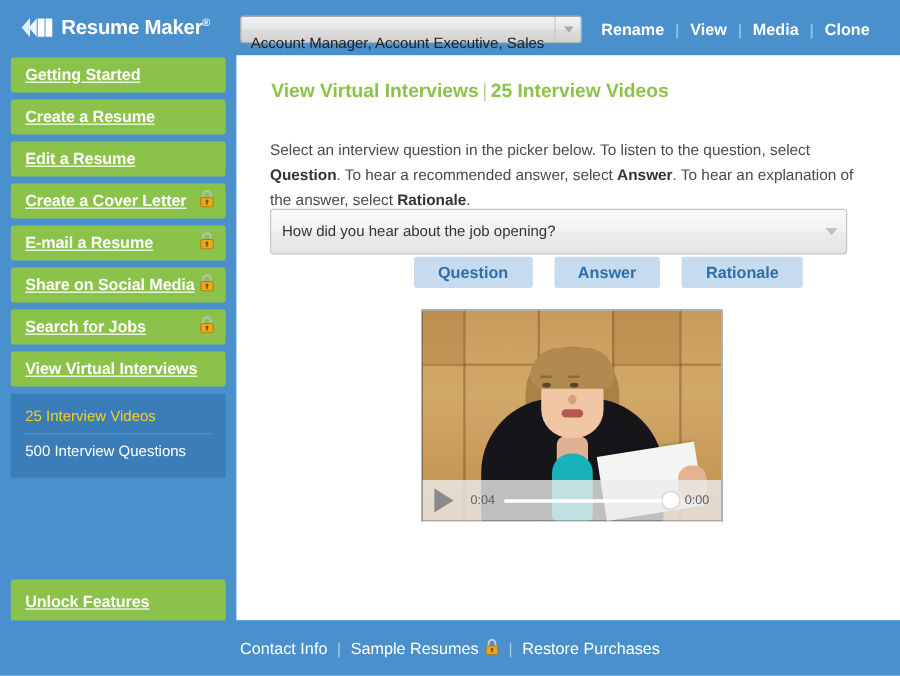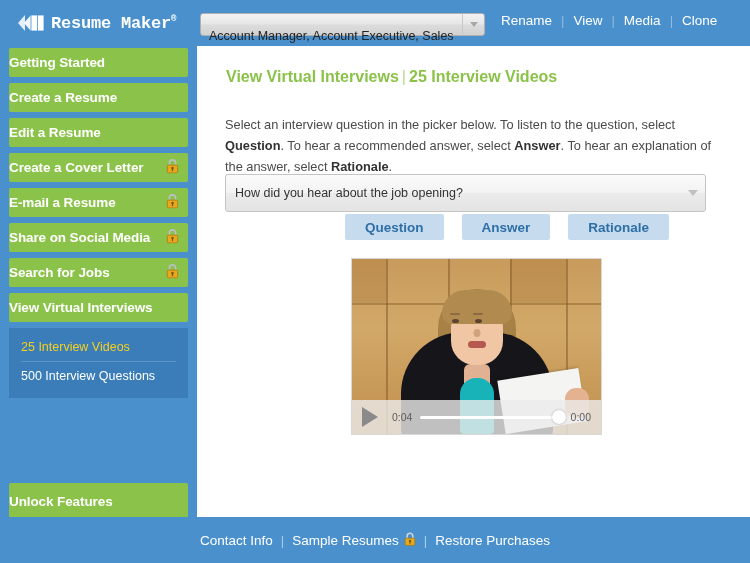--- a/index.html
+++ b/index.html
@@ -17,7 +17,7 @@
   }
   #logo {
     position: absolute; left: 16px; top: 12px;
-    display: flex; align-items: center; gap: 5px; font-family: Liberation Mono, monospace;
+    display: flex; align-items: center; gap: 5px;
   }
   #logo-mark { display: block; }
   #logo-text {

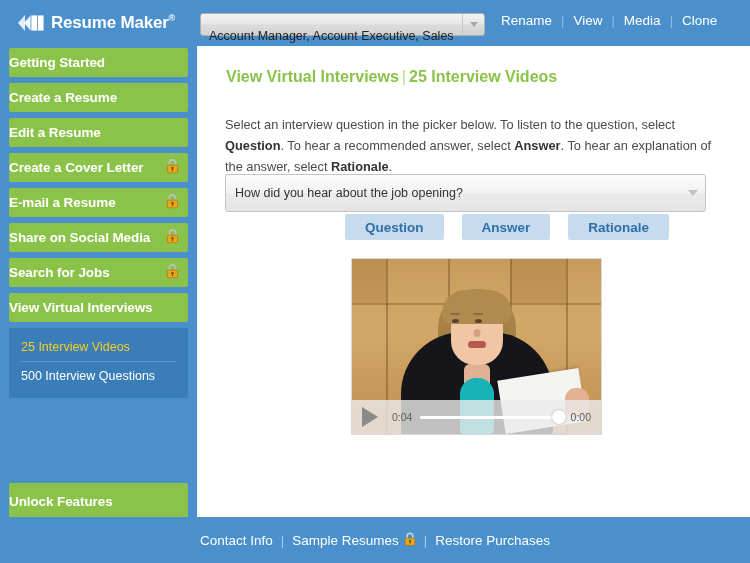--- a/index.html
+++ b/index.html
@@ -51,7 +51,7 @@
 
   #toolbar-actions {
     position: absolute; left: 492px; top: 13px;
-    display: flex; align-items: flex-start; height: 23px;
+    display: flex; align-items: center; height: 23px; font-weight: bold;
   }
   .tb-link {
     color: #ffffff; font-size: 13.5px; padding: 0 9px;

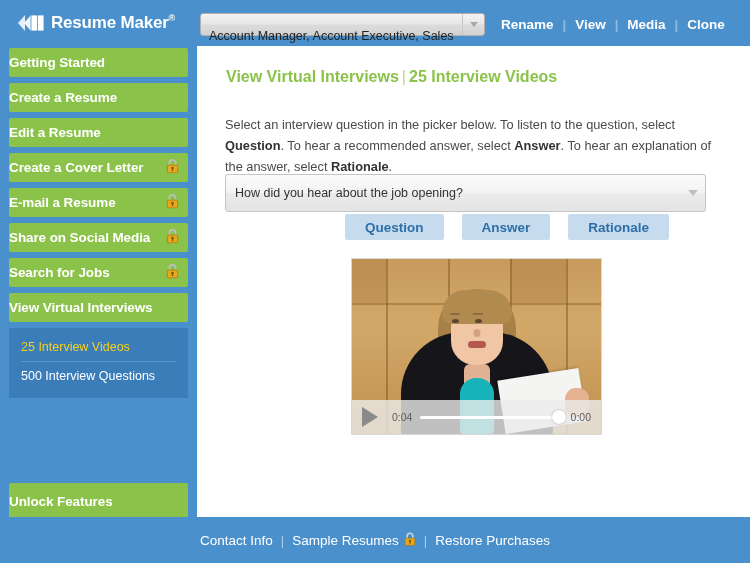--- a/index.html
+++ b/index.html
@@ -72,7 +72,7 @@
   .nav-btn.first { margin-top: 2px; }
   .nav-label {
     color: #ffffff; font-size: 13.5px; font-weight: bold;
-    letter-spacing: -0.1px; white-space: nowrap;
+    padding-left: 12px; letter-spacing: -0.1px; white-space: nowrap; text-decoration: underline;
   }
   .nav-btn.active { background: #8bc34a; }
 

